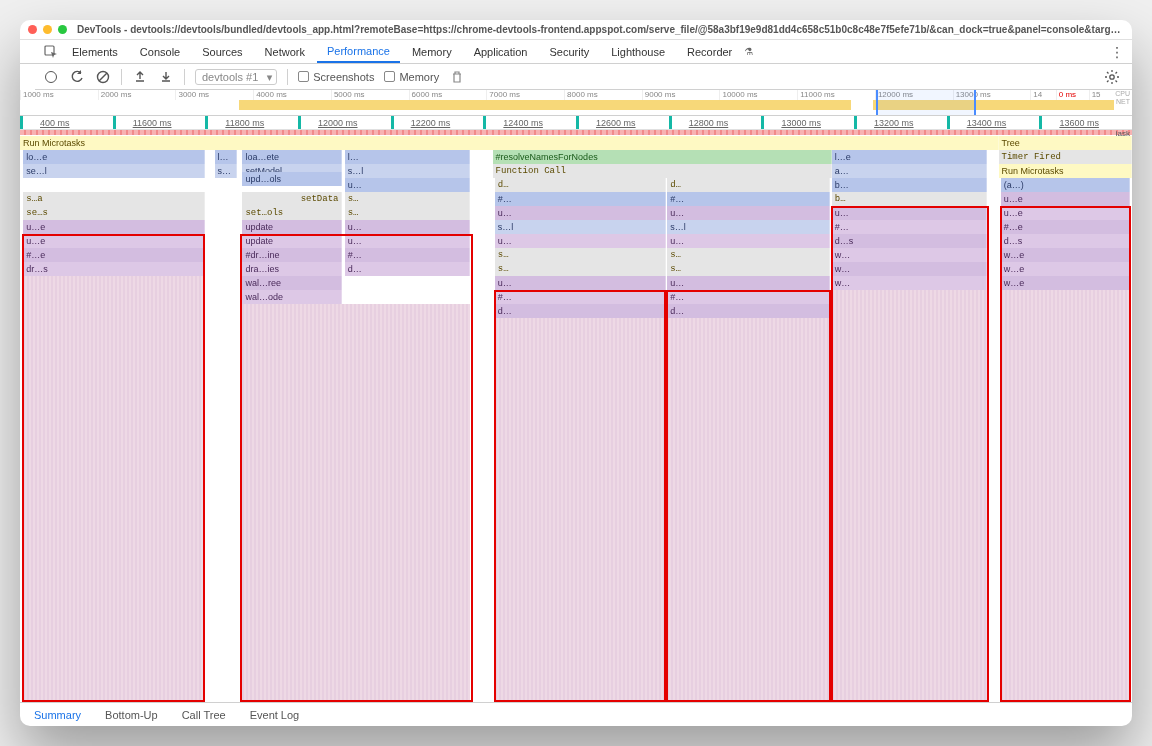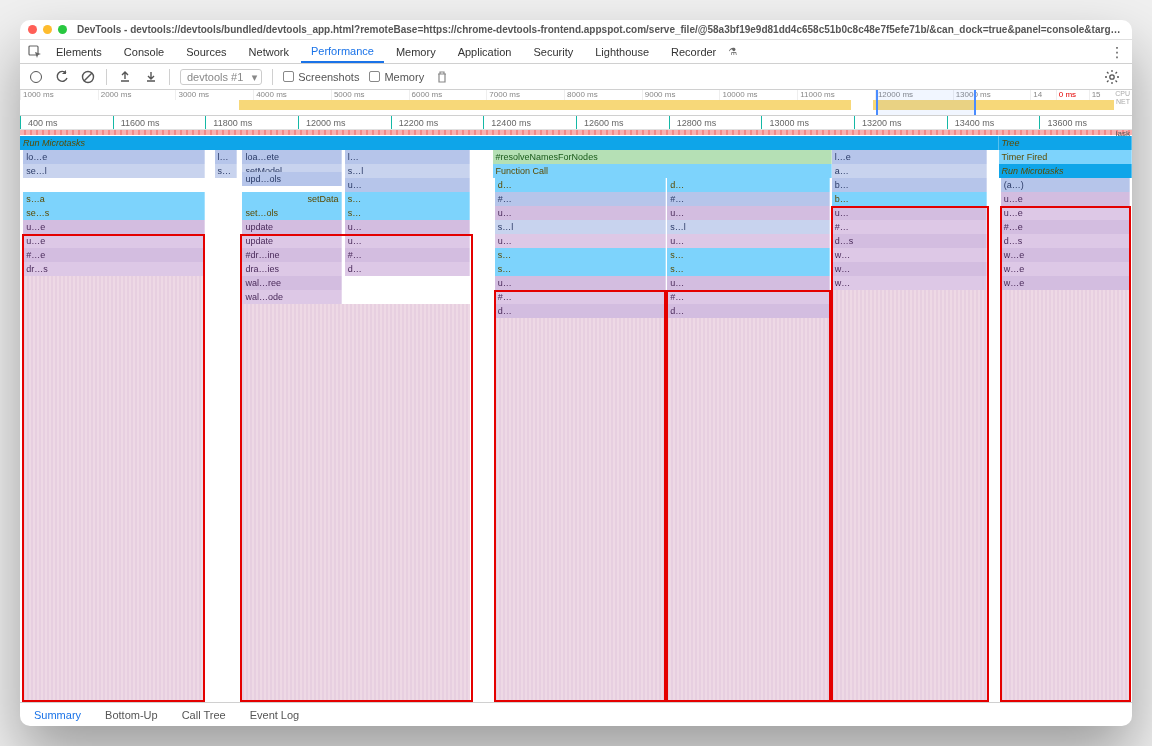--- a/index.html
+++ b/index.html
@@ -9,7 +9,7 @@
   .dot{width:9px;height:9px;border-radius:50%;}
   .dot.red{background:#ff5f57;} .dot.yel{background:#febc2e;} .dot.grn{background:#28c840;}
   .title-text{font-weight:600;white-space:nowrap;overflow:hidden;text-overflow:ellipsis;flex:1;margin-left:4px;}
-  .tabbar{height:24px;display:flex;align-items:center;border-bottom:1px solid #d0d0d0;font-size:11px;color:#333;padding-left:6px;gap:2px;}
+  .tabbar{height:24px;display:flex;align-items:center;border-bottom:1px solid #d0d0d0;font-size:11px;color:#333;padding-left:22px;gap:2px;}
   .inspect-ic{width:18px;height:18px;display:flex;align-items:center;justify-content:center;color:#666;}
   .tabbar .tab{padding:4px 10px;cursor:default;}
   .tabbar .tab.active{color:#1a73e8;border-bottom:2px solid #1a73e8;margin-bottom:-1px;}

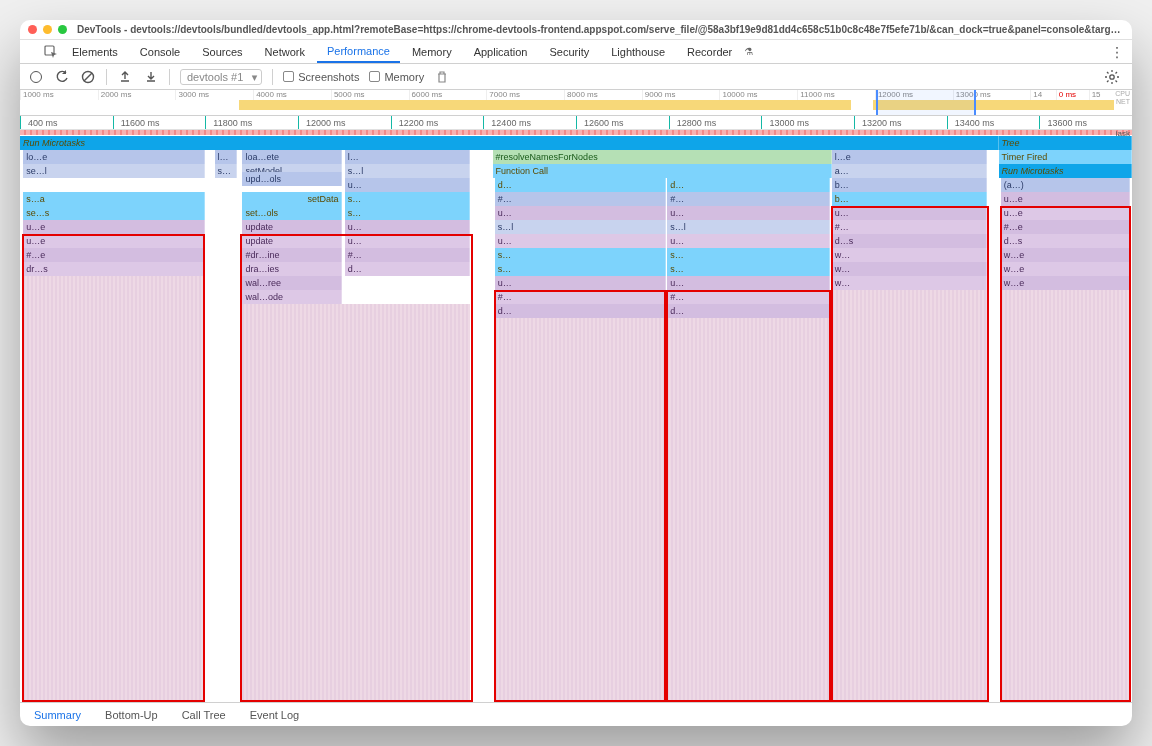--- a/index.html
+++ b/index.html
@@ -15,7 +15,7 @@
   .tabbar .tab.active{color:#1a73e8;border-bottom:2px solid #1a73e8;margin-bottom:-1px;}
   .tabbar .spacer{flex:1;}
   .kebab{padding:0 8px;color:#555;font-size:14px;}
-  .toolbar{height:26px;display:flex;align-items:center;gap:10px;padding:0 8px;border-bottom:1px solid #d0d0d0;font-size:11px;color:#555;}
+  .toolbar{height:26px;display:flex;align-items:center;gap:10px;padding:0 8px;border-bottom:1px solid #d0d0d0;font-size:11px;color:#555;margin-left:15px;}
   .tb-ic{width:16px;height:16px;display:flex;align-items:center;justify-content:center;color:#555;}
   .rec{width:12px;height:12px;border:1.5px solid #555;border-radius:50%;}
   .sep{width:1px;height:16px;background:#d0d0d0;}

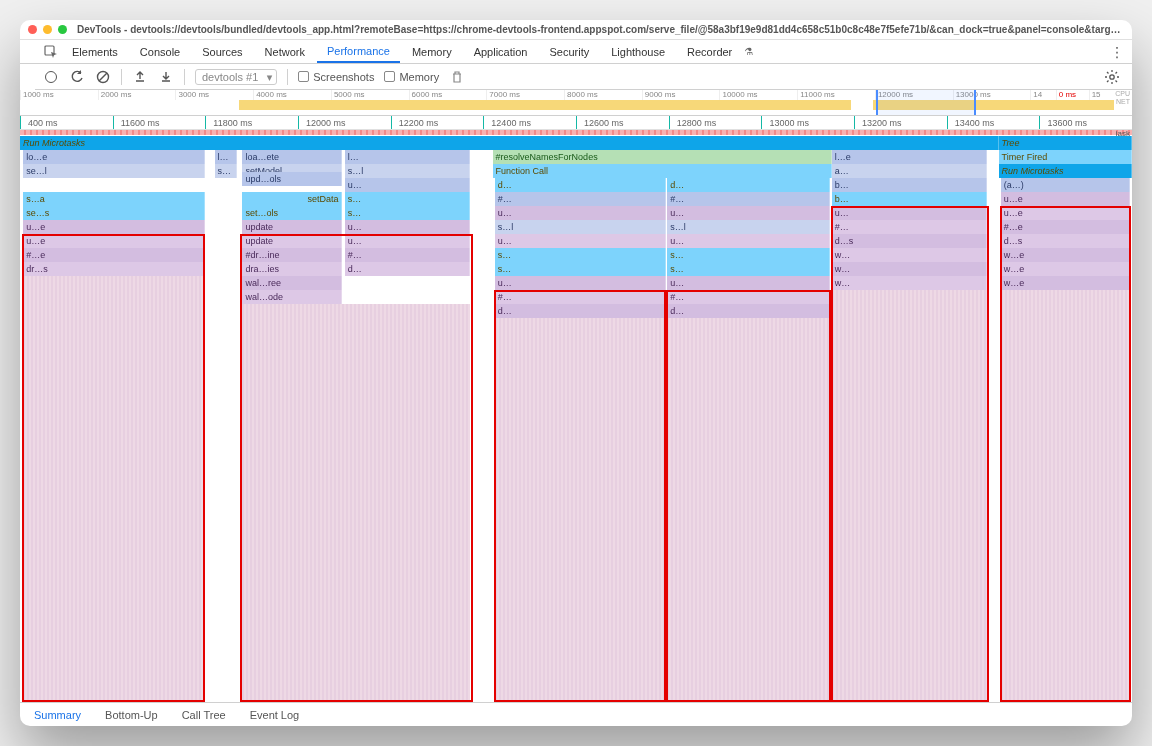--- a/index.html
+++ b/index.html
@@ -33,7 +33,7 @@
   .mm-window{position:absolute;top:0;bottom:0;left:77%;width:9%;border-left:2px solid #4a8cff;border-right:2px solid #4a8cff;background:rgba(74,140,255,.08);}
   .flame-area{flex:1;display:flex;flex-direction:column;overflow:hidden;}
   .ruler{height:14px;background:#fff;border-bottom:1px solid #e0e0e0;display:flex;font-size:9px;color:#666;}
-  .ruler .rt{flex:1;border-left:1px solid #14b8a6;padding-left:7px;line-height:14px;}
+  .ruler .rt{flex:1;border-left:3px solid #14b8a6;padding-left:17px;line-height:14px;text-decoration:underline;}
   .strip{height:6px;background:repeating-linear-gradient(90deg,#f7b2b2 0,#f7b2b2 4px,#f18a8a 4px,#f18a8a 6px);border-bottom:1px solid #fff;position:relative;}
   .strip .iask{position:absolute;right:2px;top:-1px;font-size:8px;color:#555;}
   .flame{flex:1;position:relative;background:#fff;}

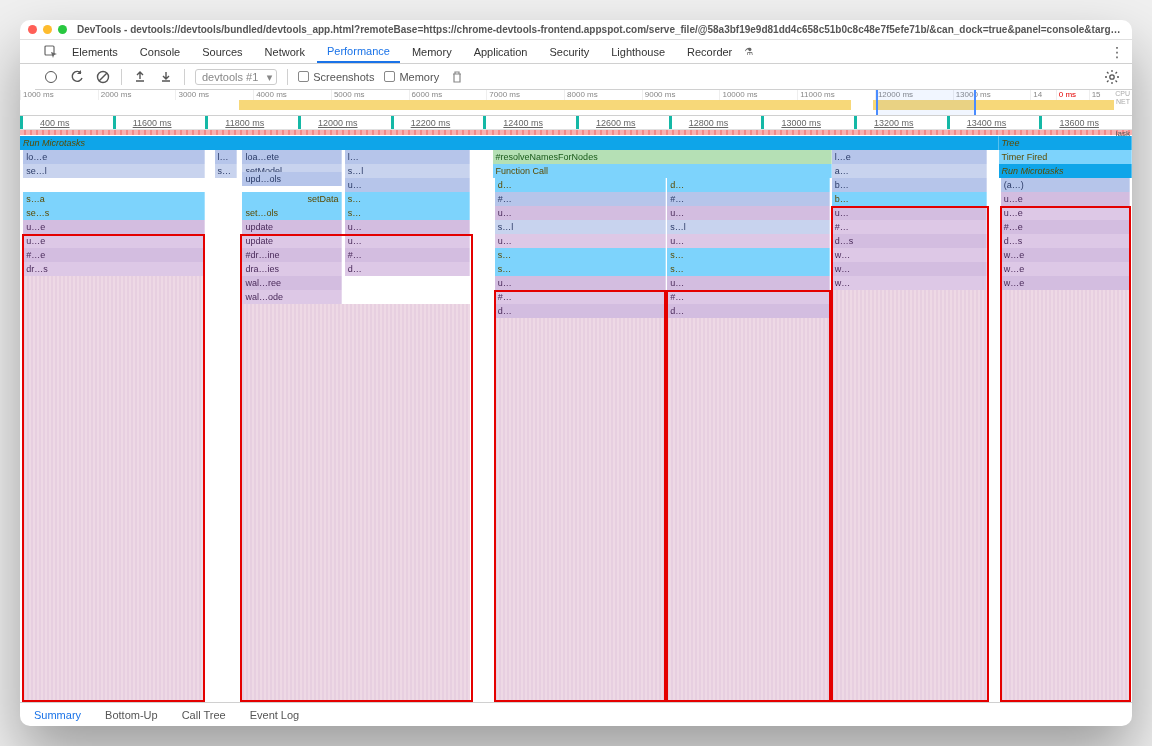--- a/index.html
+++ b/index.html
@@ -38,7 +38,7 @@
   .strip .iask{position:absolute;right:2px;top:-1px;font-size:8px;color:#555;}
   .flame{flex:1;position:relative;background:#fff;}
   .row{position:absolute;height:14px;font-size:9px;line-height:14px;white-space:nowrap;overflow:hidden;text-overflow:ellipsis;padding:0 3px;border-right:1px solid rgba(255,255,255,.3);}
-  .c-yel{background:#0ea5e9;color:#5b4a00;font-style:italic;} 
+  .c-yel{background:#fef9c3;color:#5b4a00;} 
   .c-yel2{background:#7dd3fc;color:#5b4a00;}
   .c-blu{background:#b6c5ea;color:#2a3a66;}
   .c-blu2{background:#c8d3ee;color:#2a3a66;}

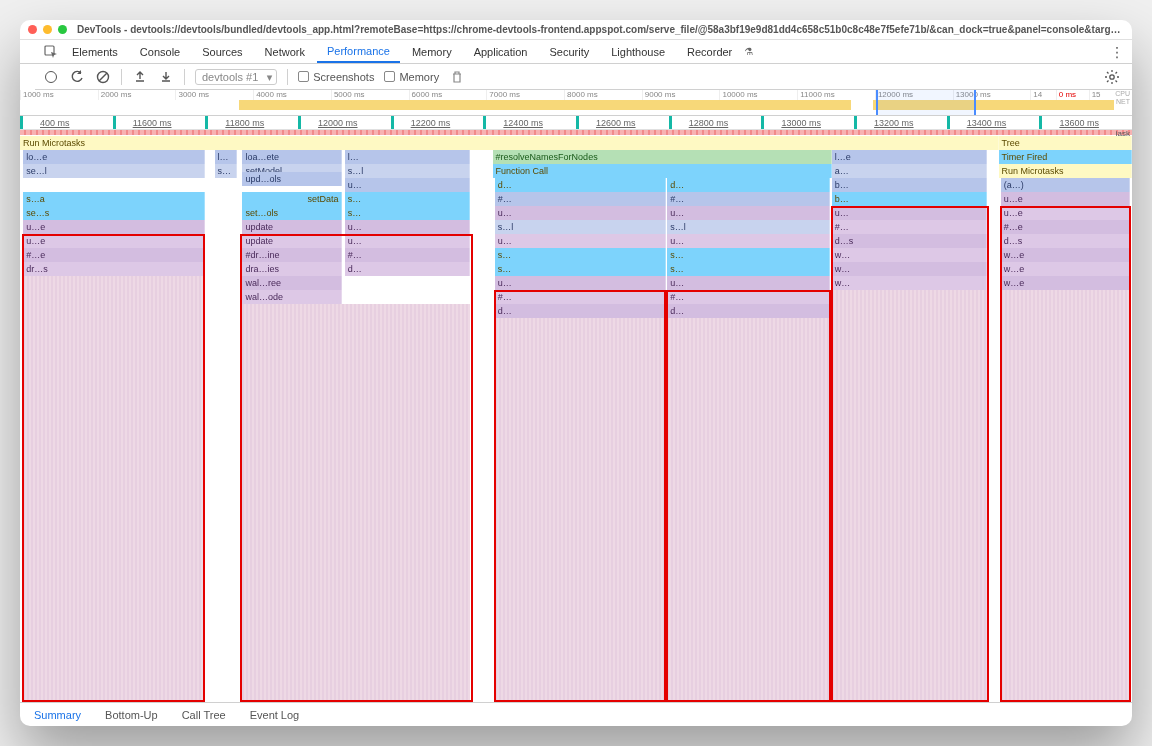--- a/index.html
+++ b/index.html
@@ -39,7 +39,7 @@
   .flame{flex:1;position:relative;background:#fff;}
   .row{position:absolute;height:14px;font-size:9px;line-height:14px;white-space:nowrap;overflow:hidden;text-overflow:ellipsis;padding:0 3px;border-right:1px solid rgba(255,255,255,.3);}
   .c-yel{background:#fef9c3;color:#5b4a00;} 
-  .c-yel2{background:#7dd3fc;color:#5b4a00;}
+  .c-yel2{background:#e5e5e5;color:#5b4a00;font-family:Liberation Mono, monospace;}
   .c-blu{background:#b6c5ea;color:#2a3a66;}
   .c-blu2{background:#c8d3ee;color:#2a3a66;}
   .c-pur{background:#d3bde0;color:#4a2a5a;}

